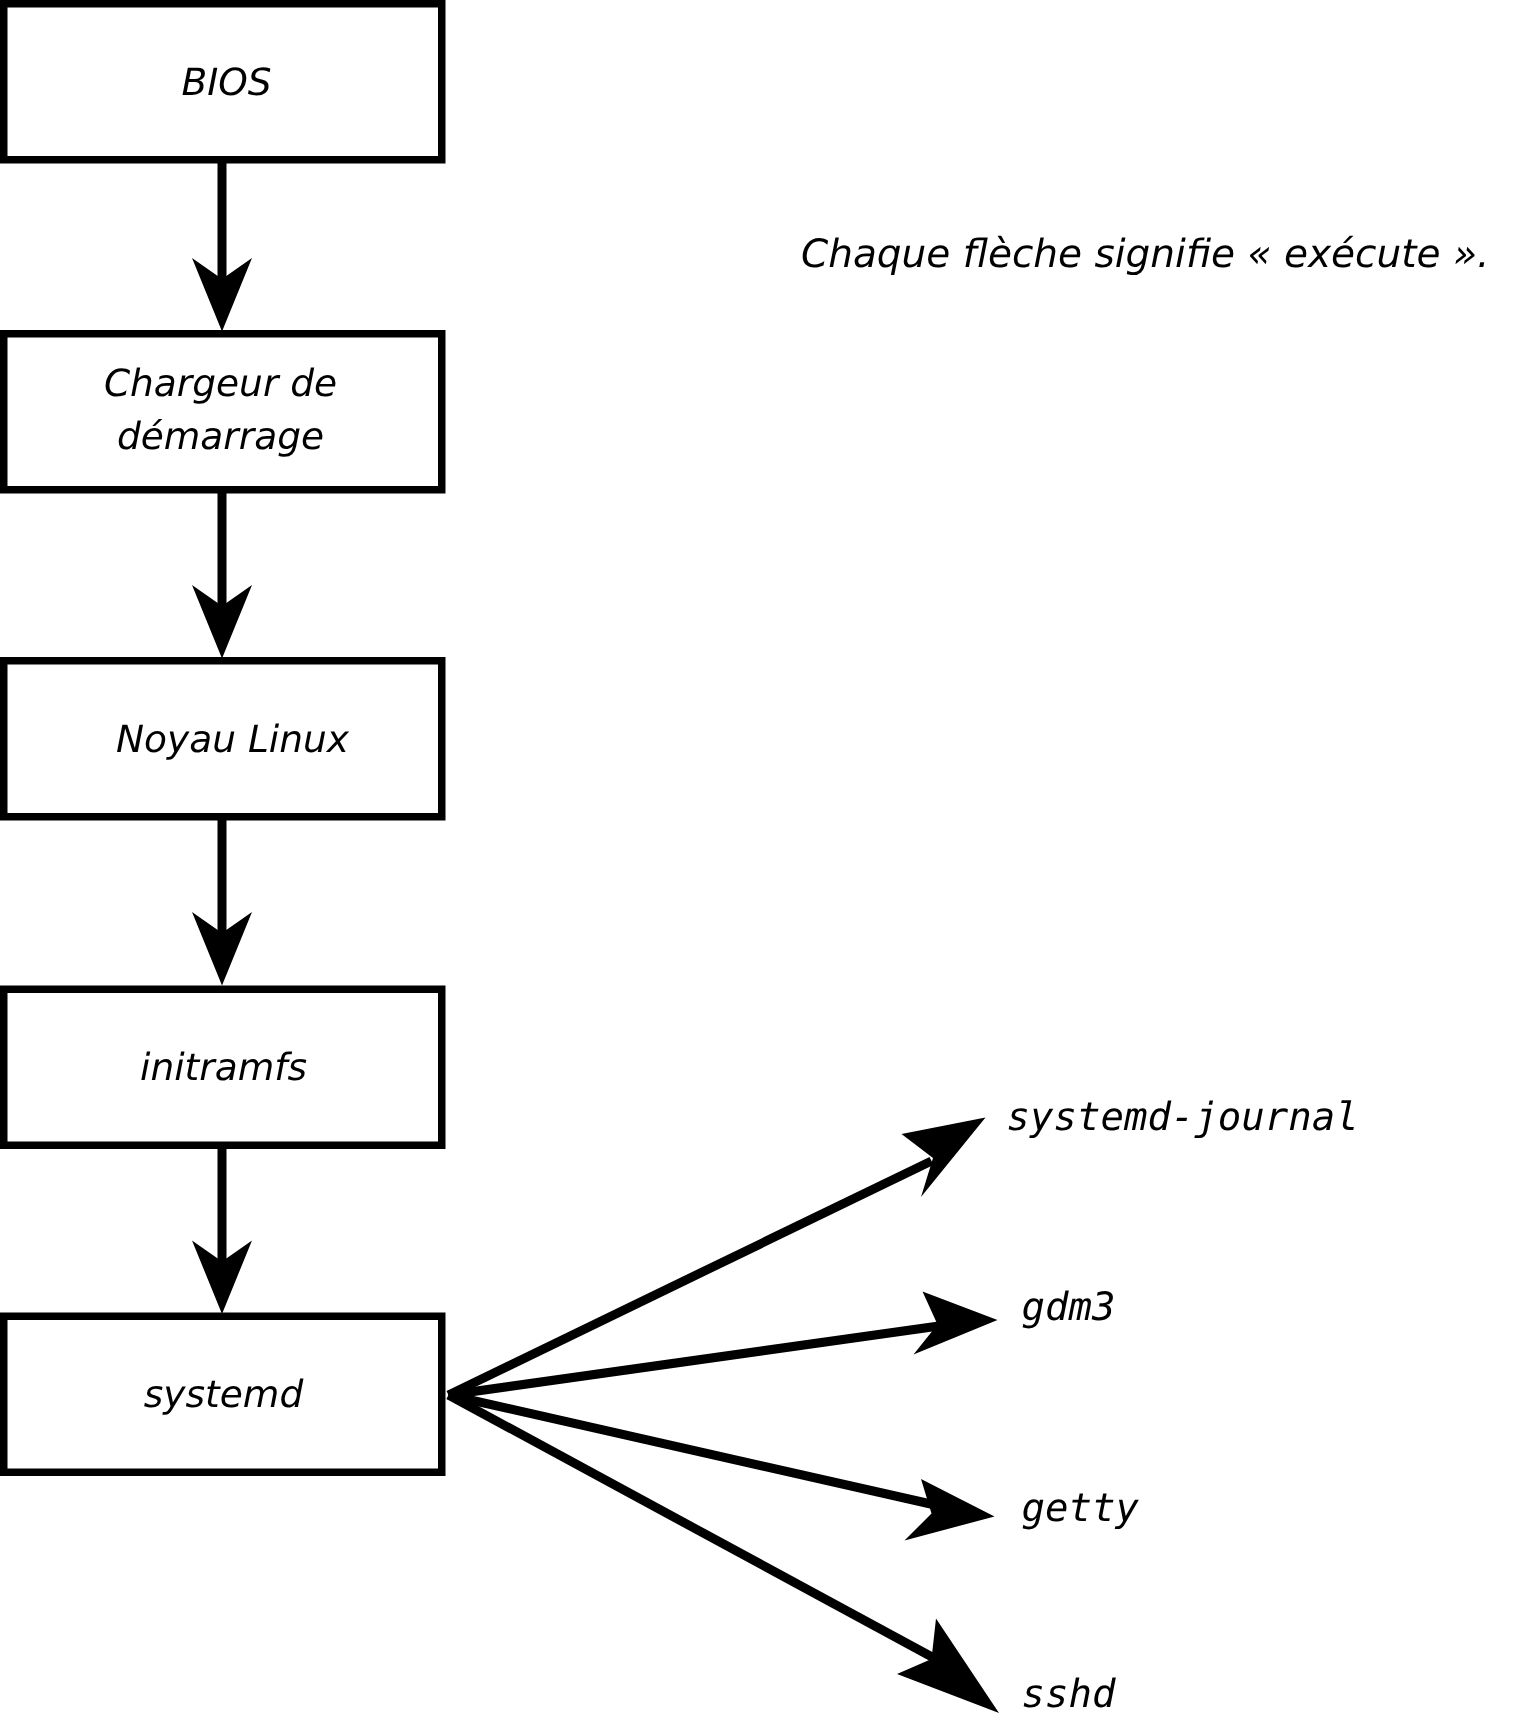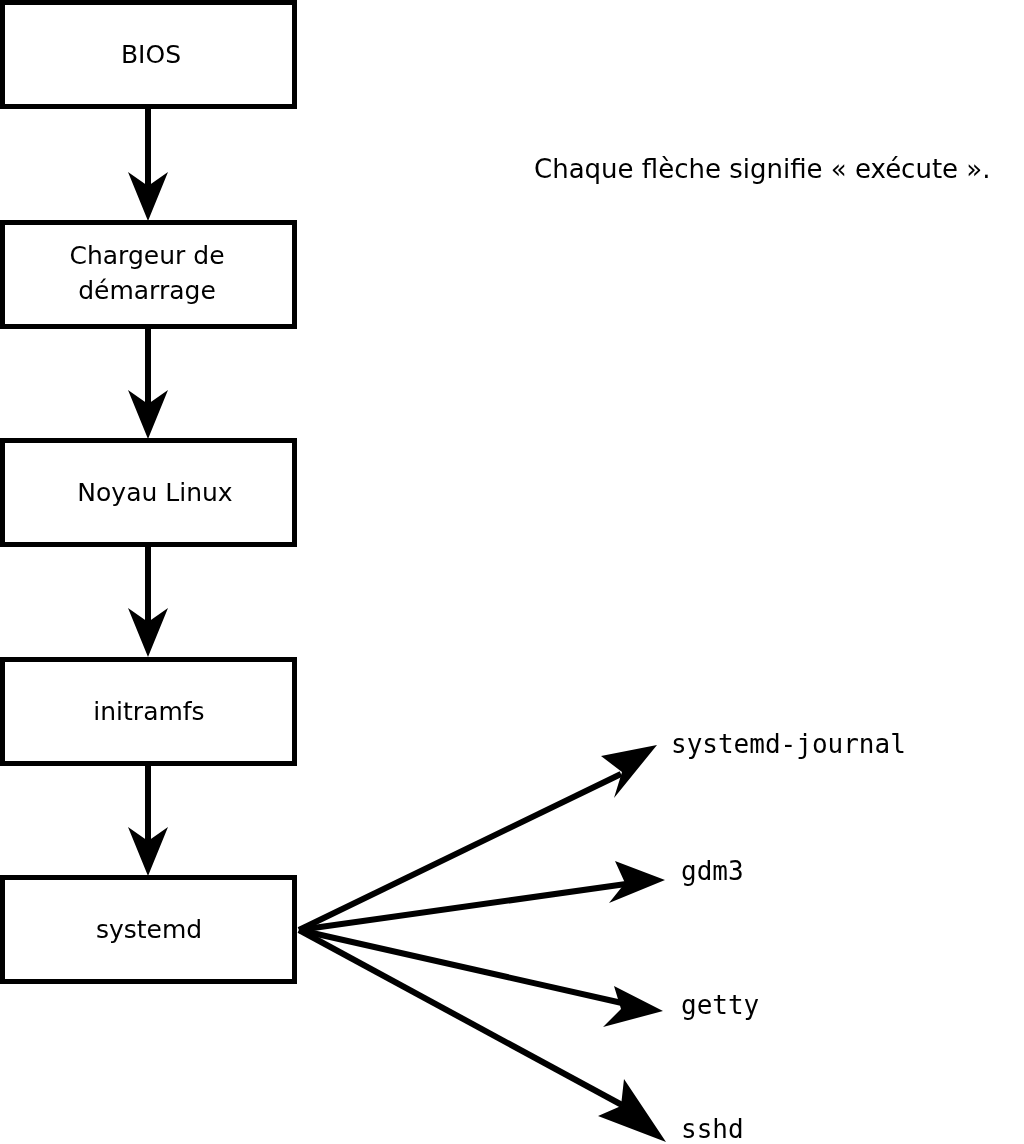--- a/index.html
+++ b/index.html
@@ -17,6 +17,7 @@
     position: relative;
     width: 1024px;
     height: 1144px;
+    font-style: italic;
   }
   svg#boot-diagram {
     display: block;

